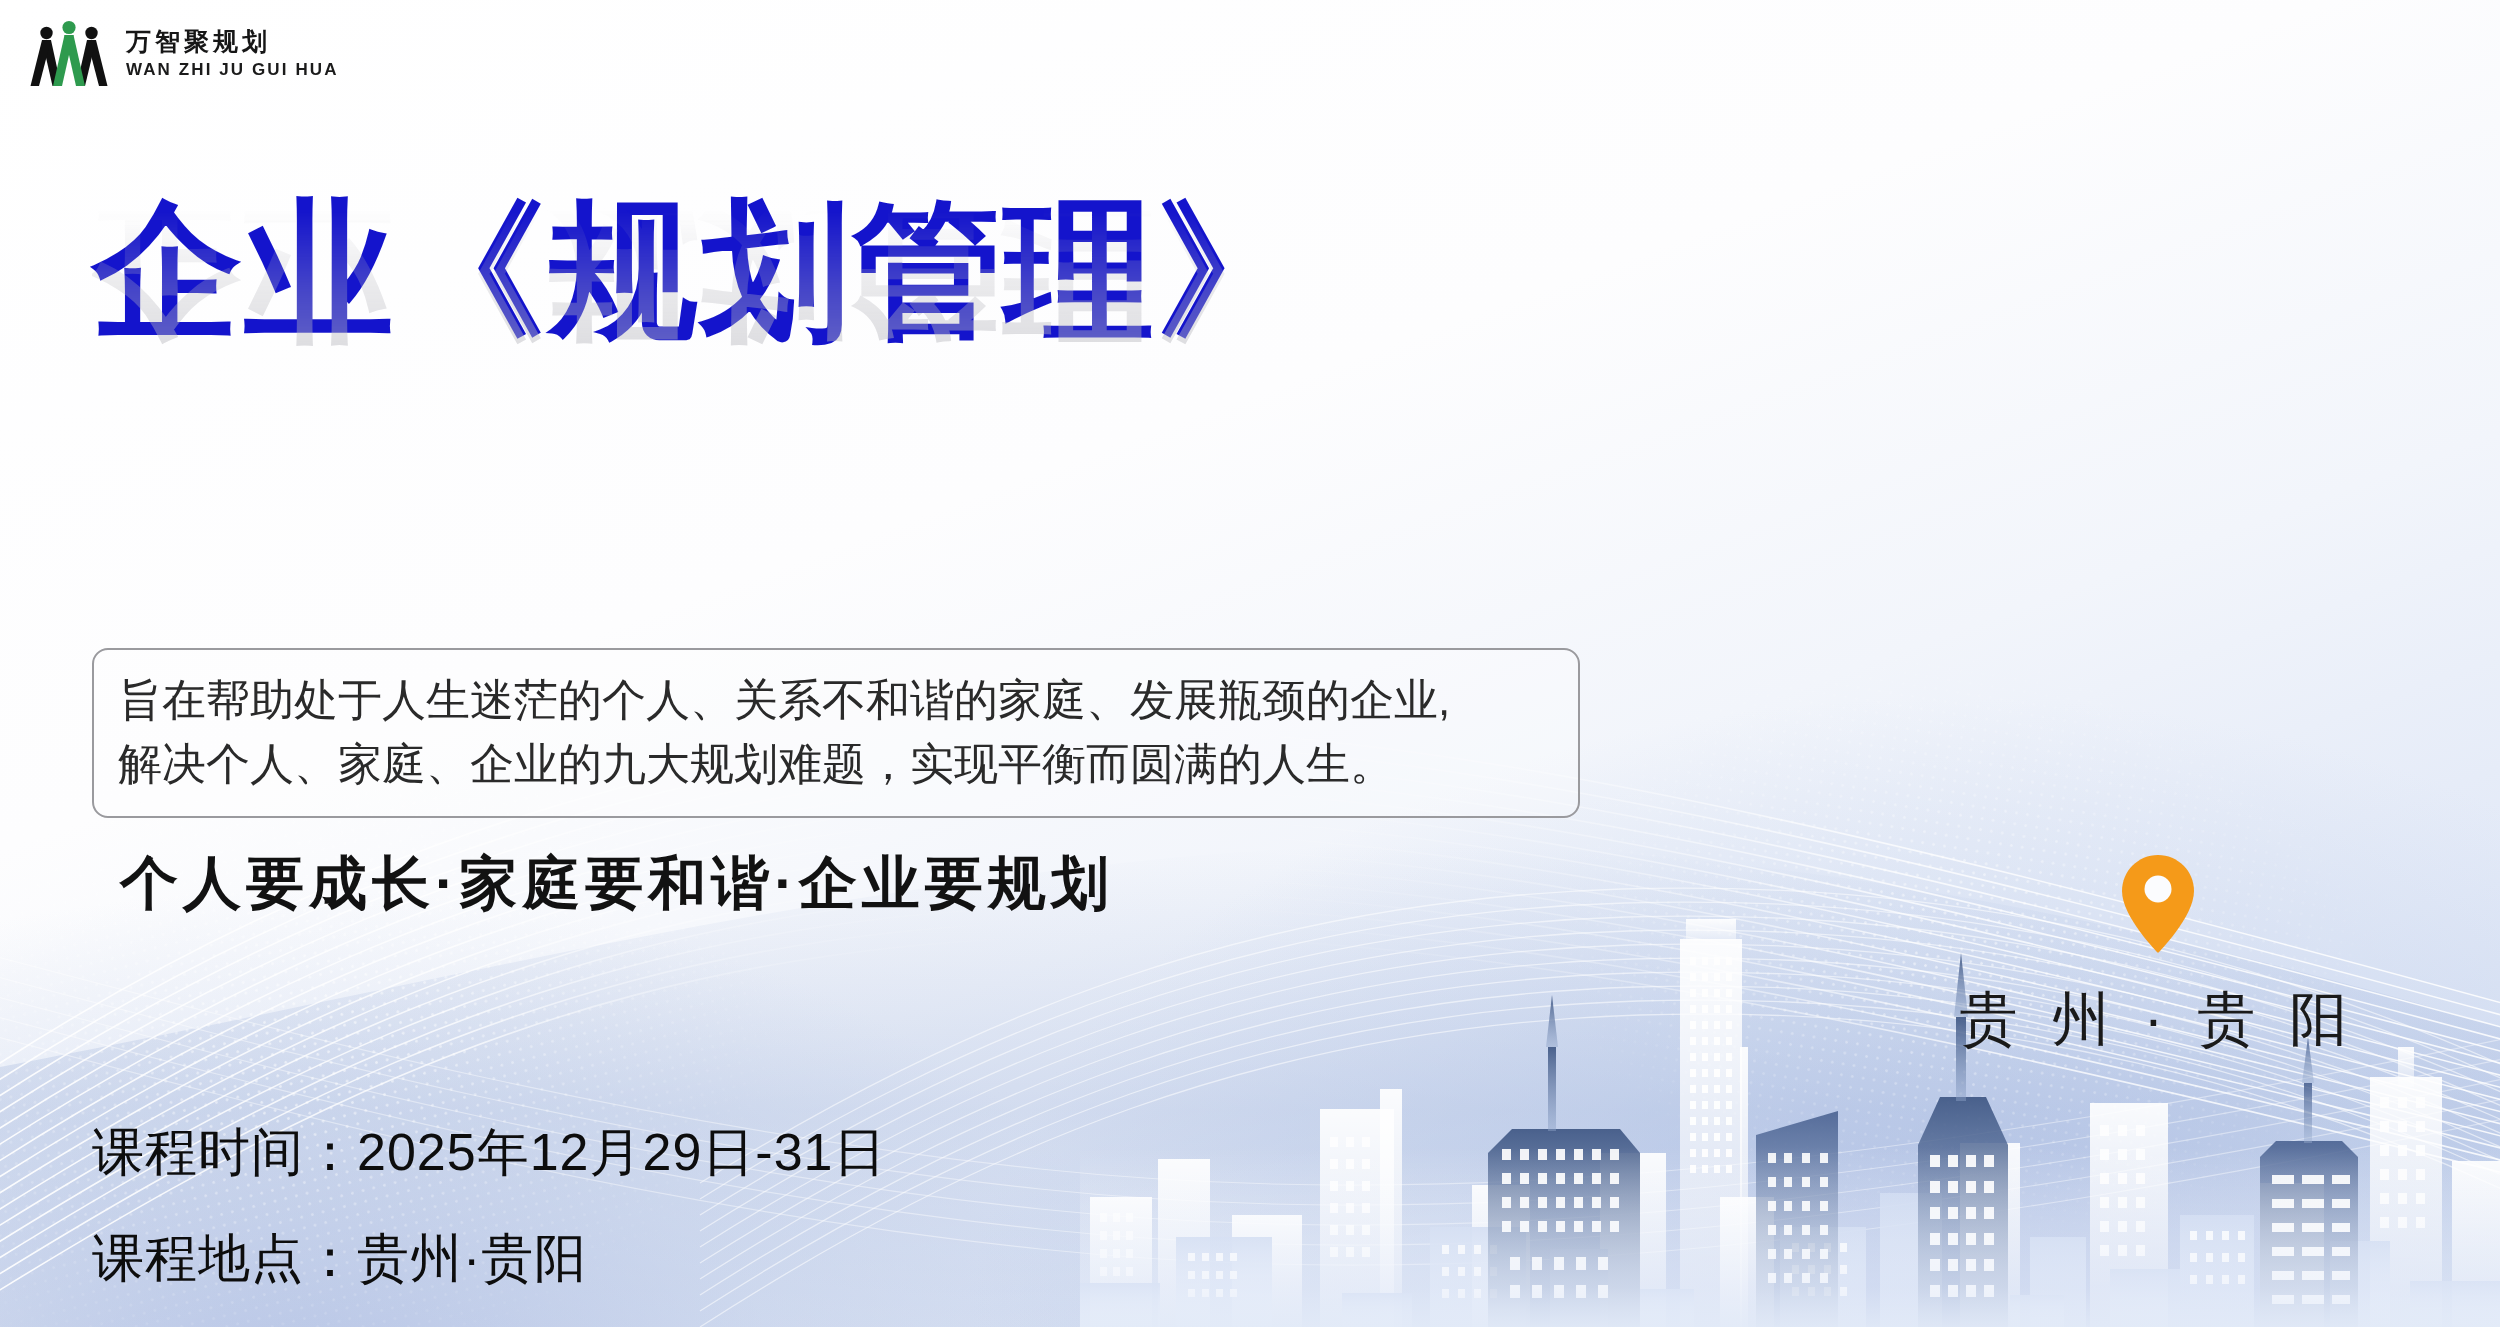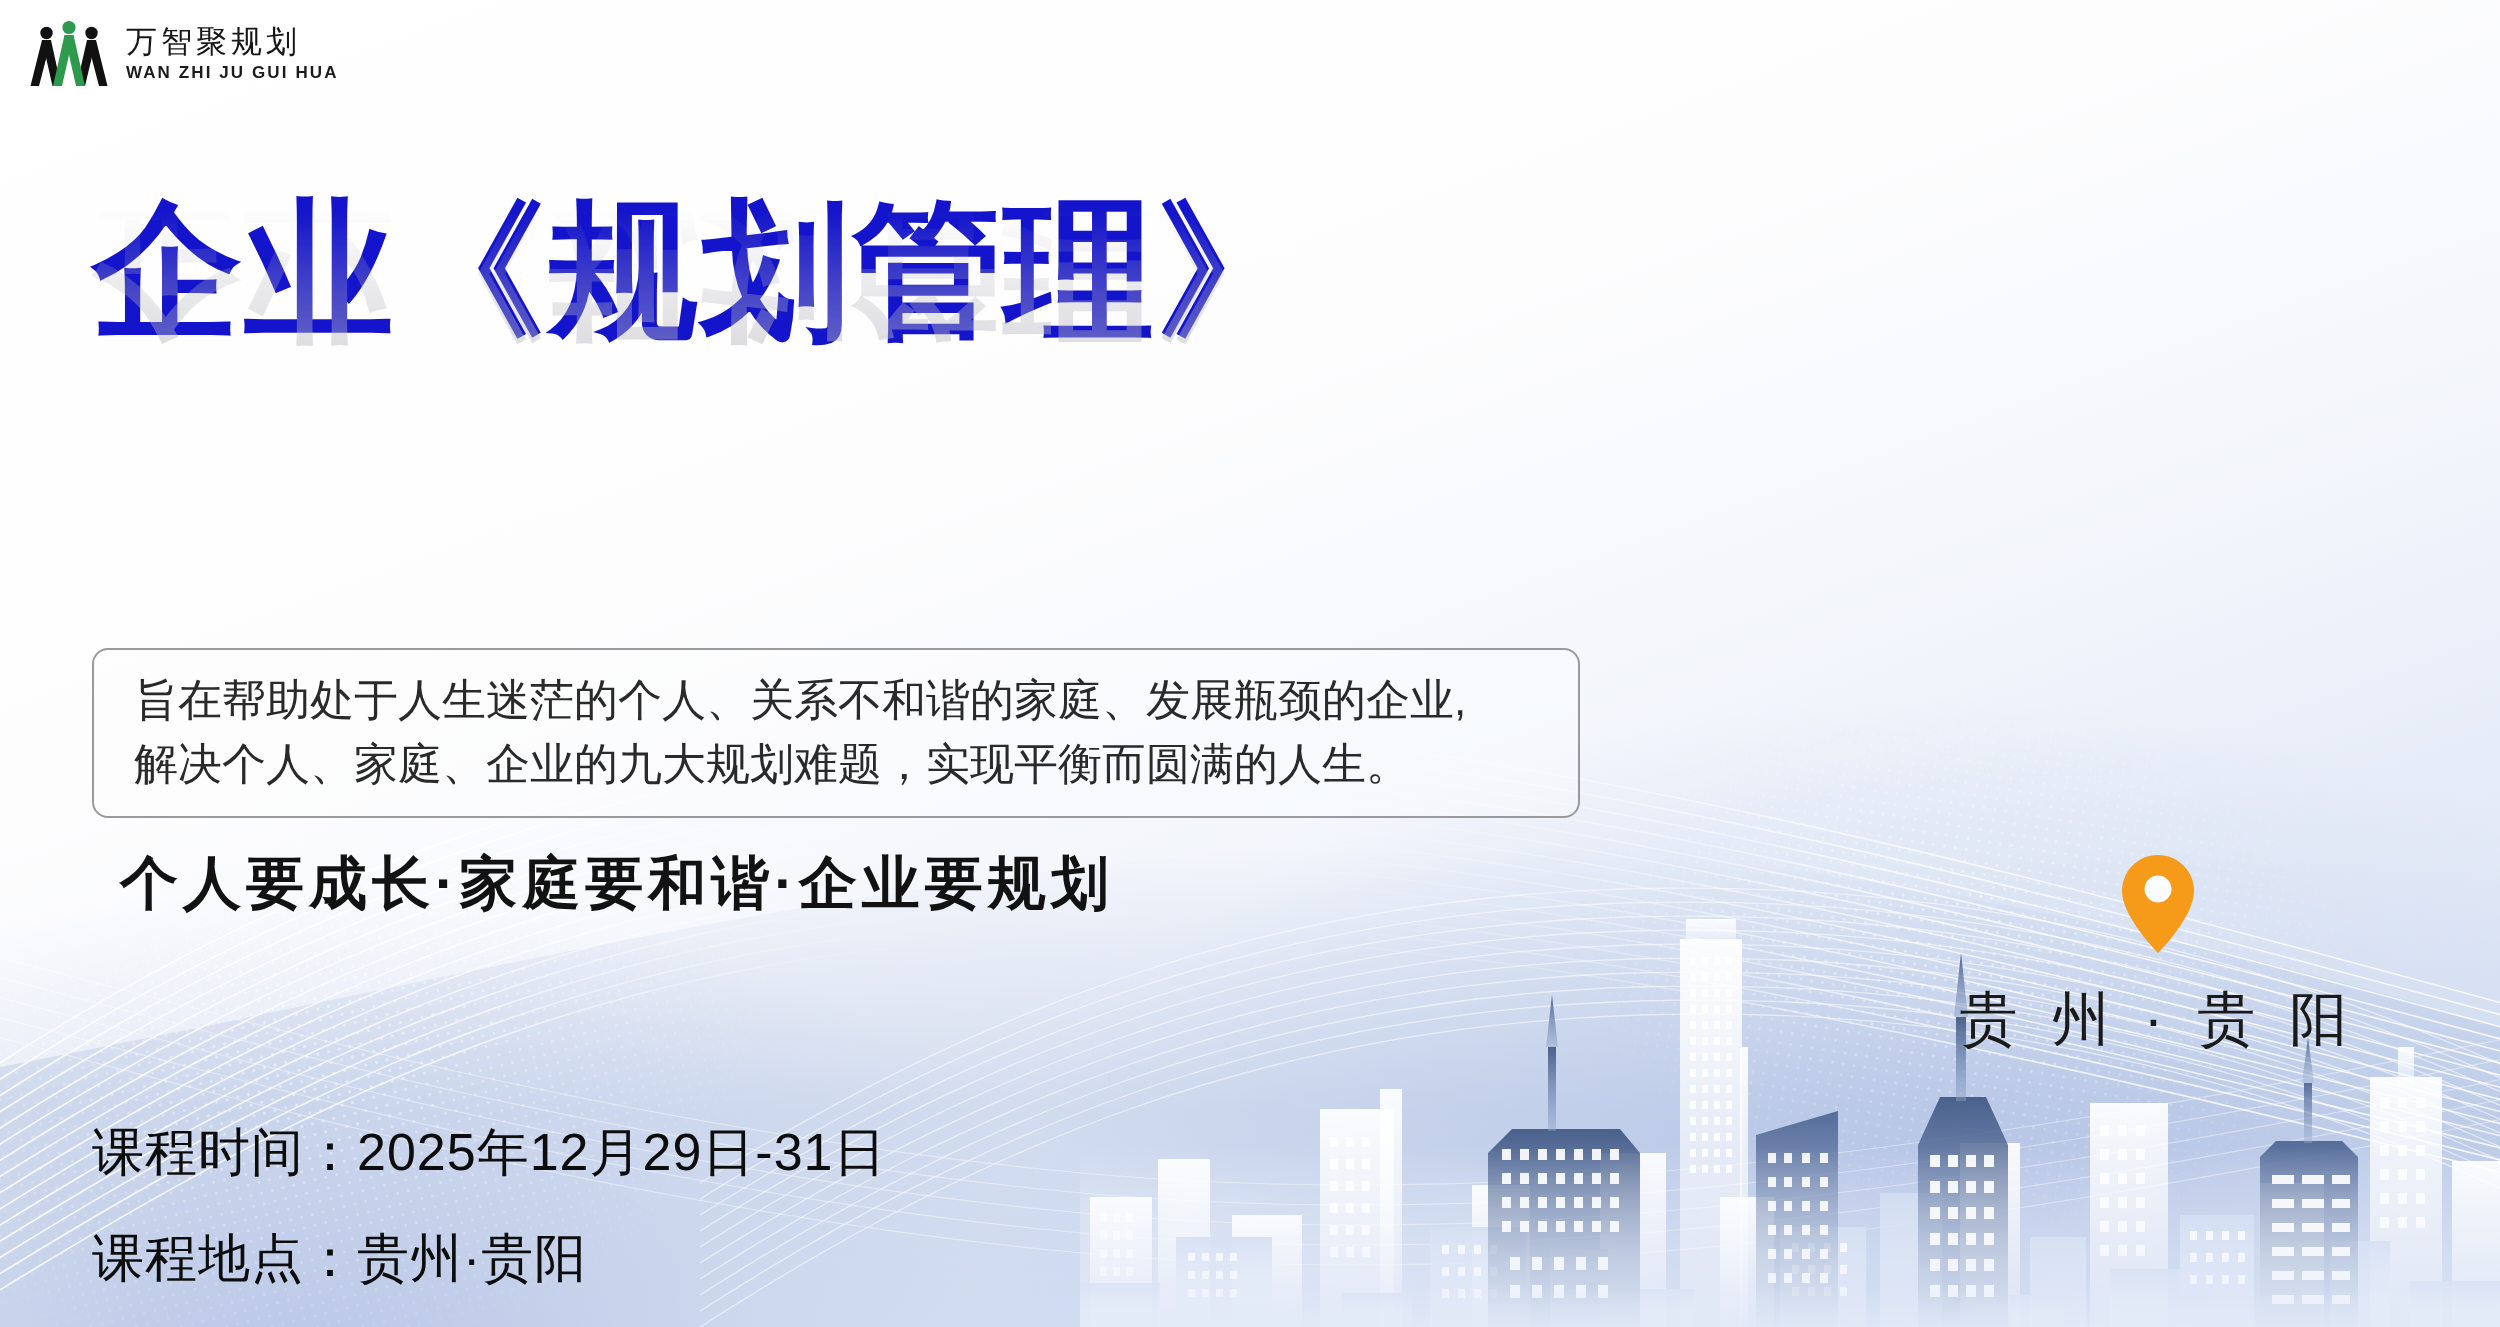--- a/index.html
+++ b/index.html
@@ -40,7 +40,7 @@
   #logo-text{display:flex;flex-direction:column;justify-content:center;line-height:1;}
   #logo-cn{
     font-family:"Liberation Serif","DejaVu Serif",serif;
-    font-size:31px;font-weight:400;color:#161616;letter-spacing:4px;
+    font-size:25px;font-weight:700;color:#161616;letter-spacing:4px;
     white-space:nowrap;
   }
   #logo-en{

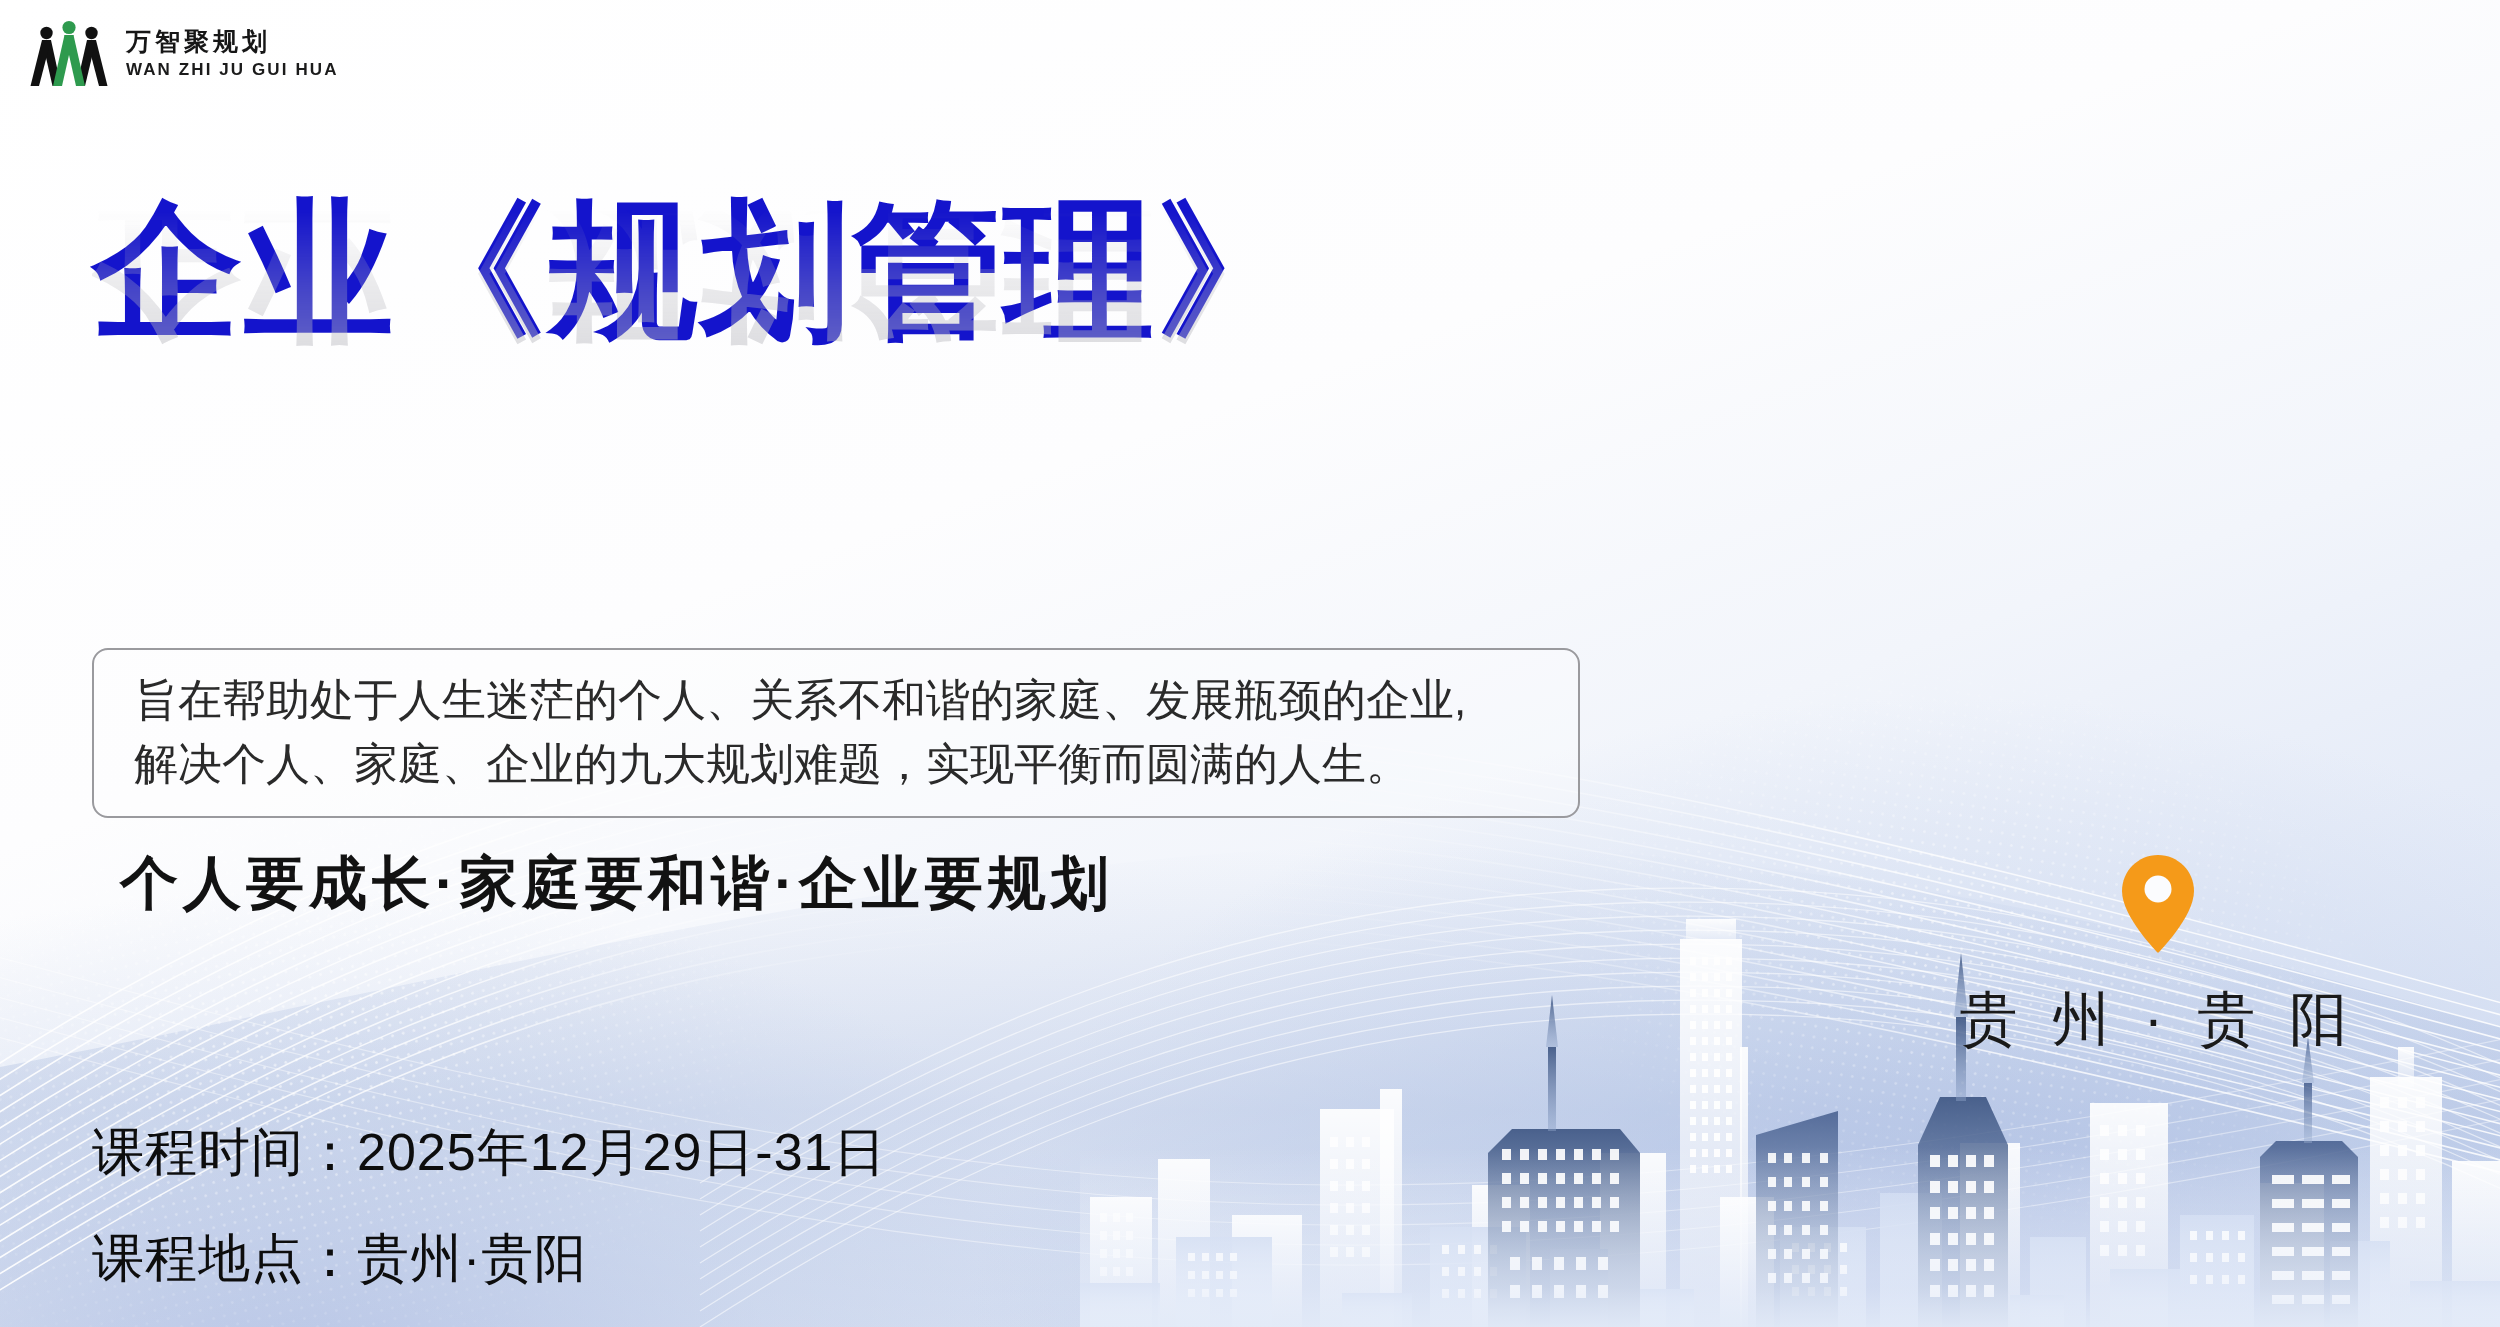--- a/index.html
+++ b/index.html
@@ -75,7 +75,7 @@
     position:absolute;left:92px;top:648px;width:1488px;
     box-sizing:border-box;
     border:2px solid #9a9a9e;border-radius:16px;
-    padding:18px 26px 20px 40px;
+    padding:18px 26px 20px 24px;
     background:rgba(255,255,255,0.30);
   }
   .desc-line{

